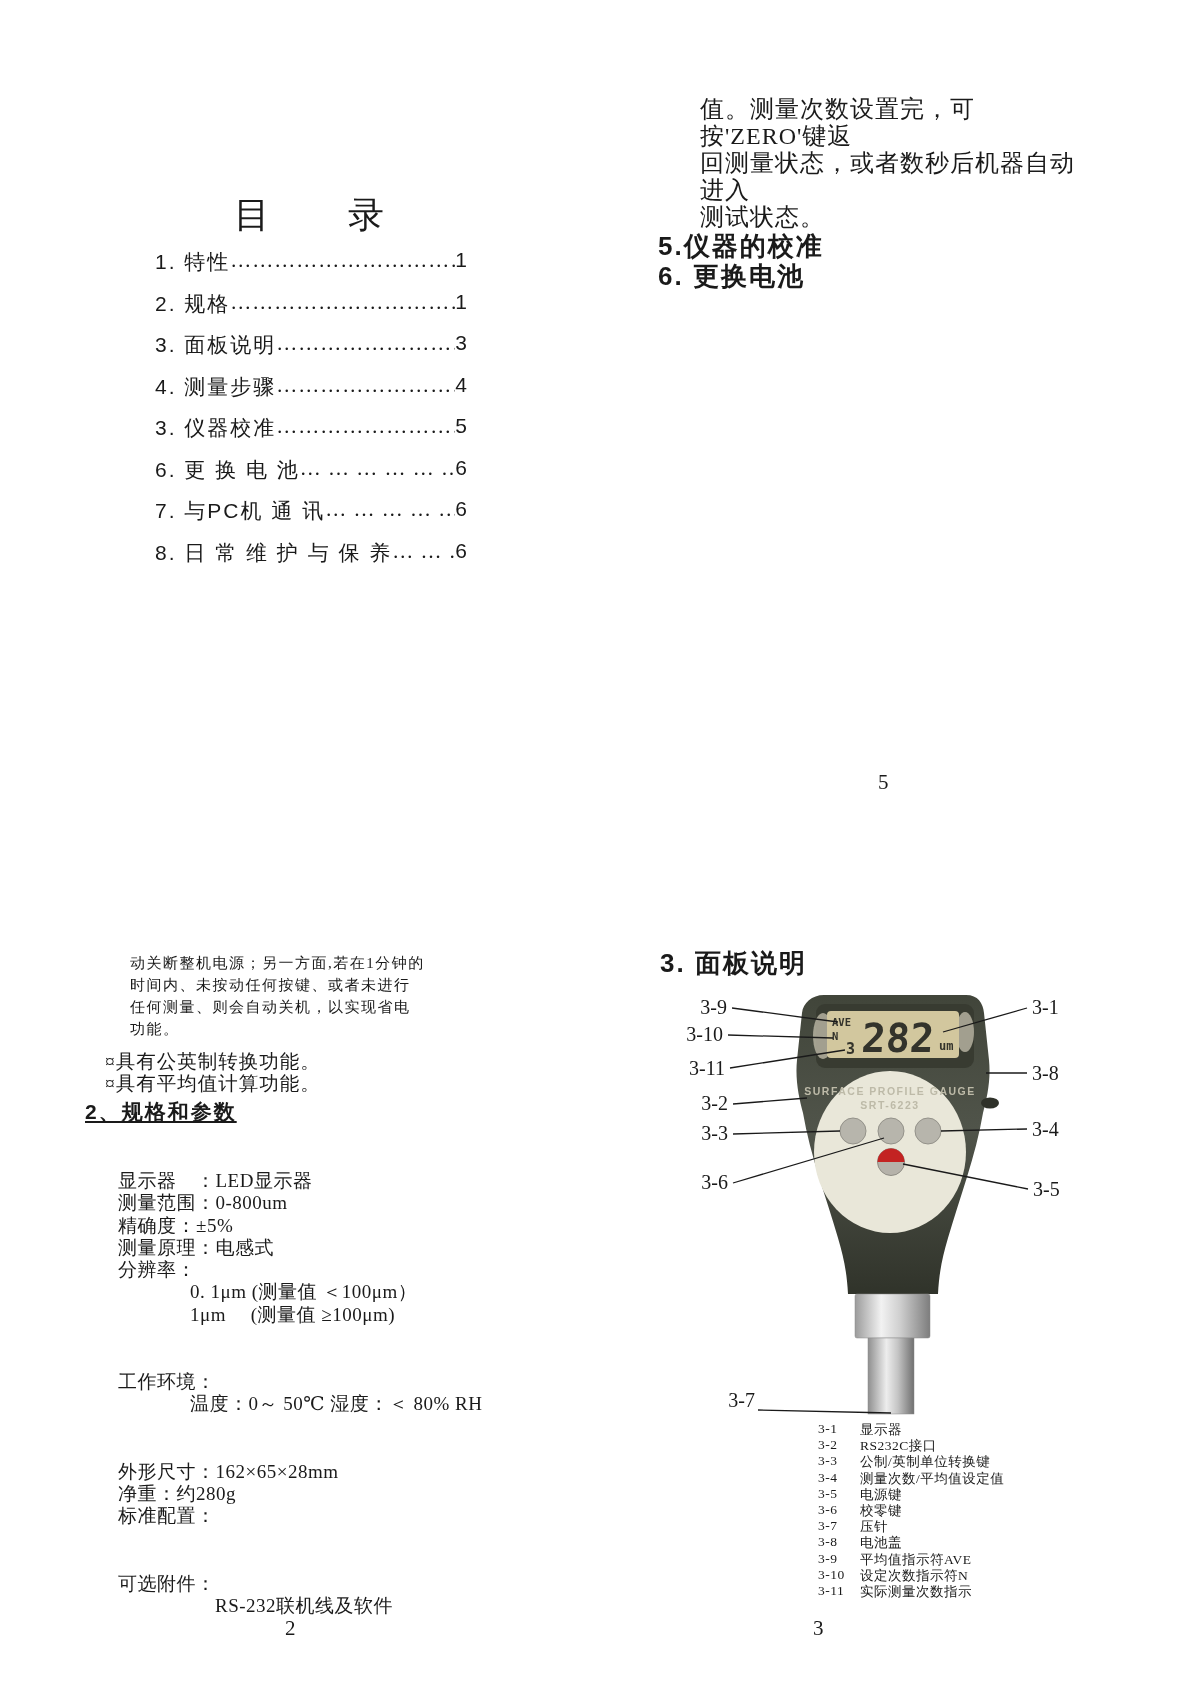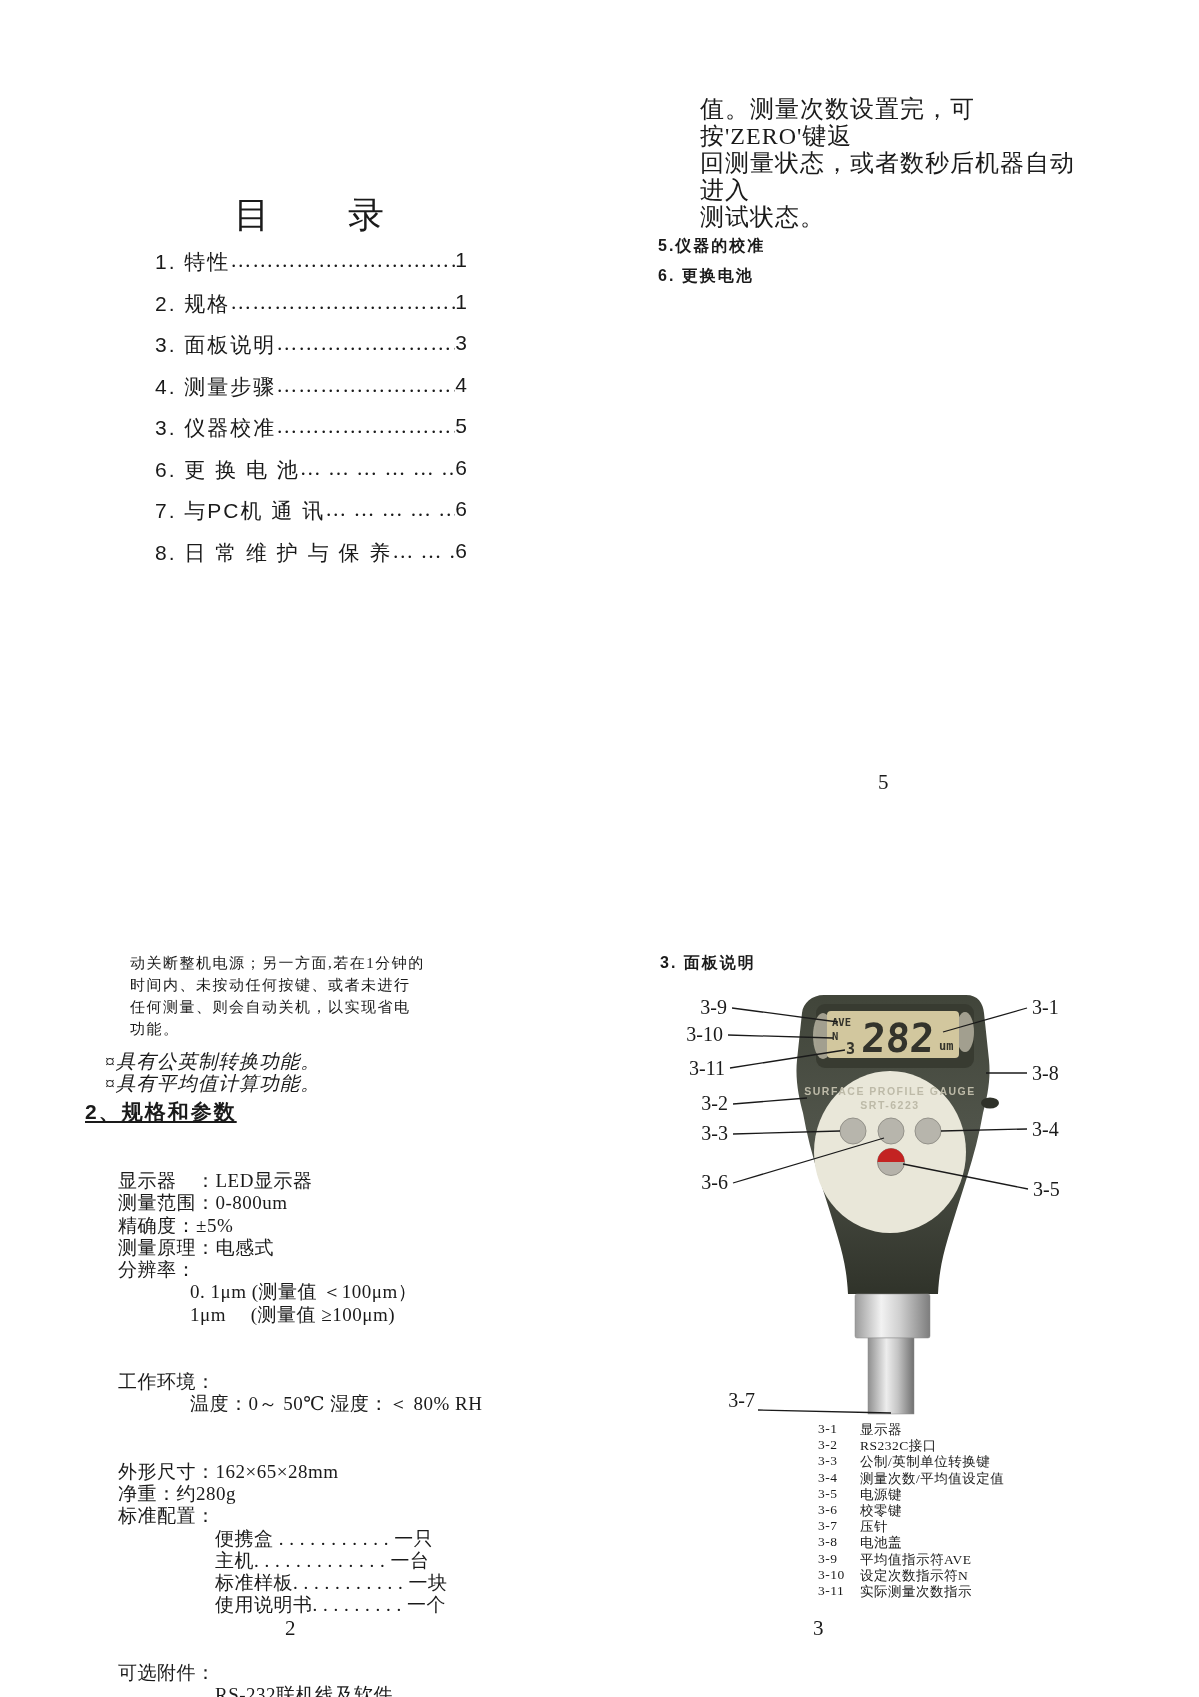--- a/index.html
+++ b/index.html
@@ -21,7 +21,7 @@
   .body-block{white-space:pre-wrap;font-size:24px;line-height:27px;letter-spacing:1px;}
   .col-tr .body-block{padding-left:42px;}
   .h-sans{font-family:"Liberation Sans","DejaVu Sans",sans-serif;font-weight:bold;
-          font-size:16px;line-height:30px;letter-spacing:2px;}
+          font-size:26px;line-height:30px;letter-spacing:2px;}
   .col-bl .blockA{padding-left:45px;font-size:15px;line-height:22px;letter-spacing:1.5px;white-space:pre-wrap;}
   .col-bl .bullets{margin-top:11px;padding-left:20px;font-size:19.5px;line-height:21.5px;letter-spacing:1px;white-space:pre-wrap;font-style:italic;}
   .col-bl .h2-heading{margin-top:5px;font-size:21px;line-height:26px;text-decoration:underline;}

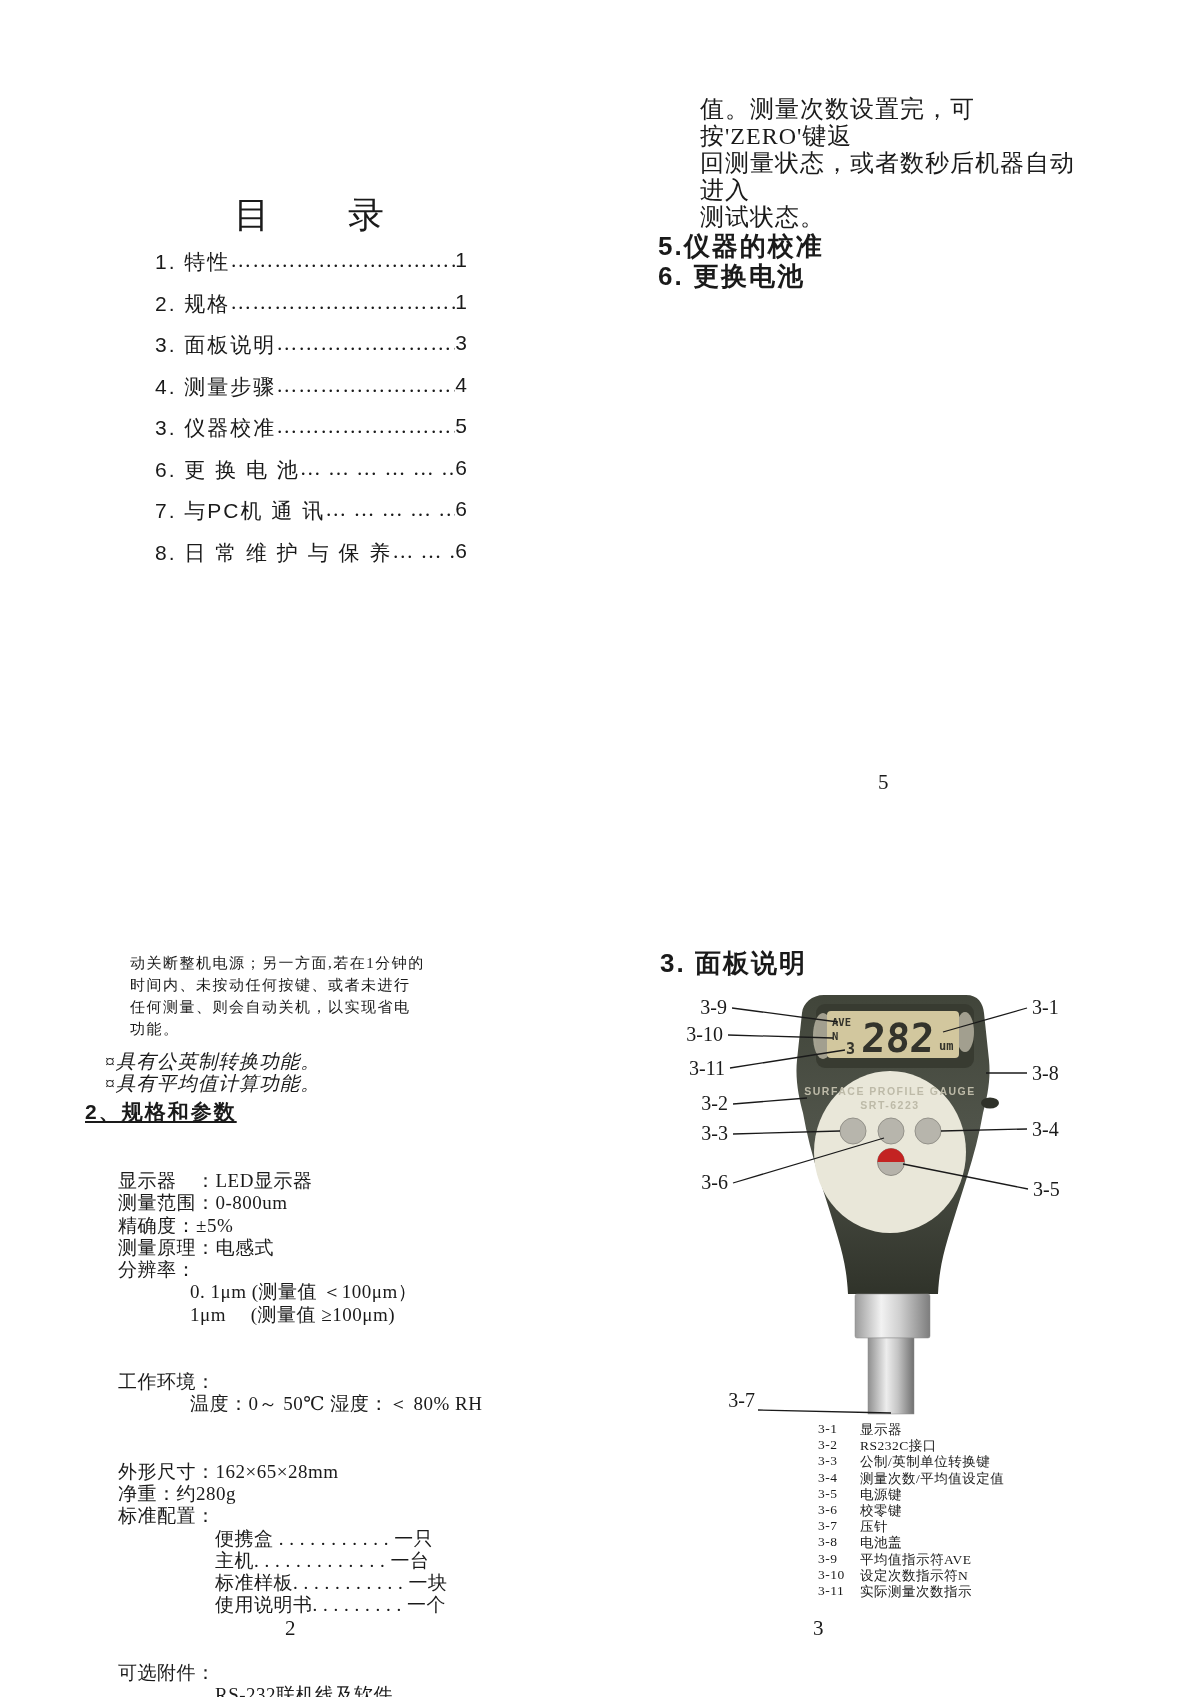--- a/index.html
+++ b/index.html
@@ -23,7 +23,7 @@
   .h-sans{font-family:"Liberation Sans","DejaVu Sans",sans-serif;font-weight:bold;
           font-size:26px;line-height:30px;letter-spacing:2px;}
   .col-bl .blockA{padding-left:45px;font-size:15px;line-height:22px;letter-spacing:1.5px;white-space:pre-wrap;}
-  .col-bl .bullets{margin-top:11px;padding-left:20px;font-size:19.5px;line-height:21.5px;letter-spacing:1px;white-space:pre-wrap;font-style:italic;}
+  .col-bl .bullets{margin-top:11px;padding-left:20px;font-size:19.5px;line-height:21.5px;letter-spacing:1px;white-space:pre-wrap;}
   .col-bl .h2-heading{margin-top:5px;font-size:21px;line-height:26px;text-decoration:underline;}
   .spec{white-space:pre-wrap;font-size:19px;line-height:22.3px;letter-spacing:0.5px;}
   .indC{padding-left:33px;margin-top:45px;}

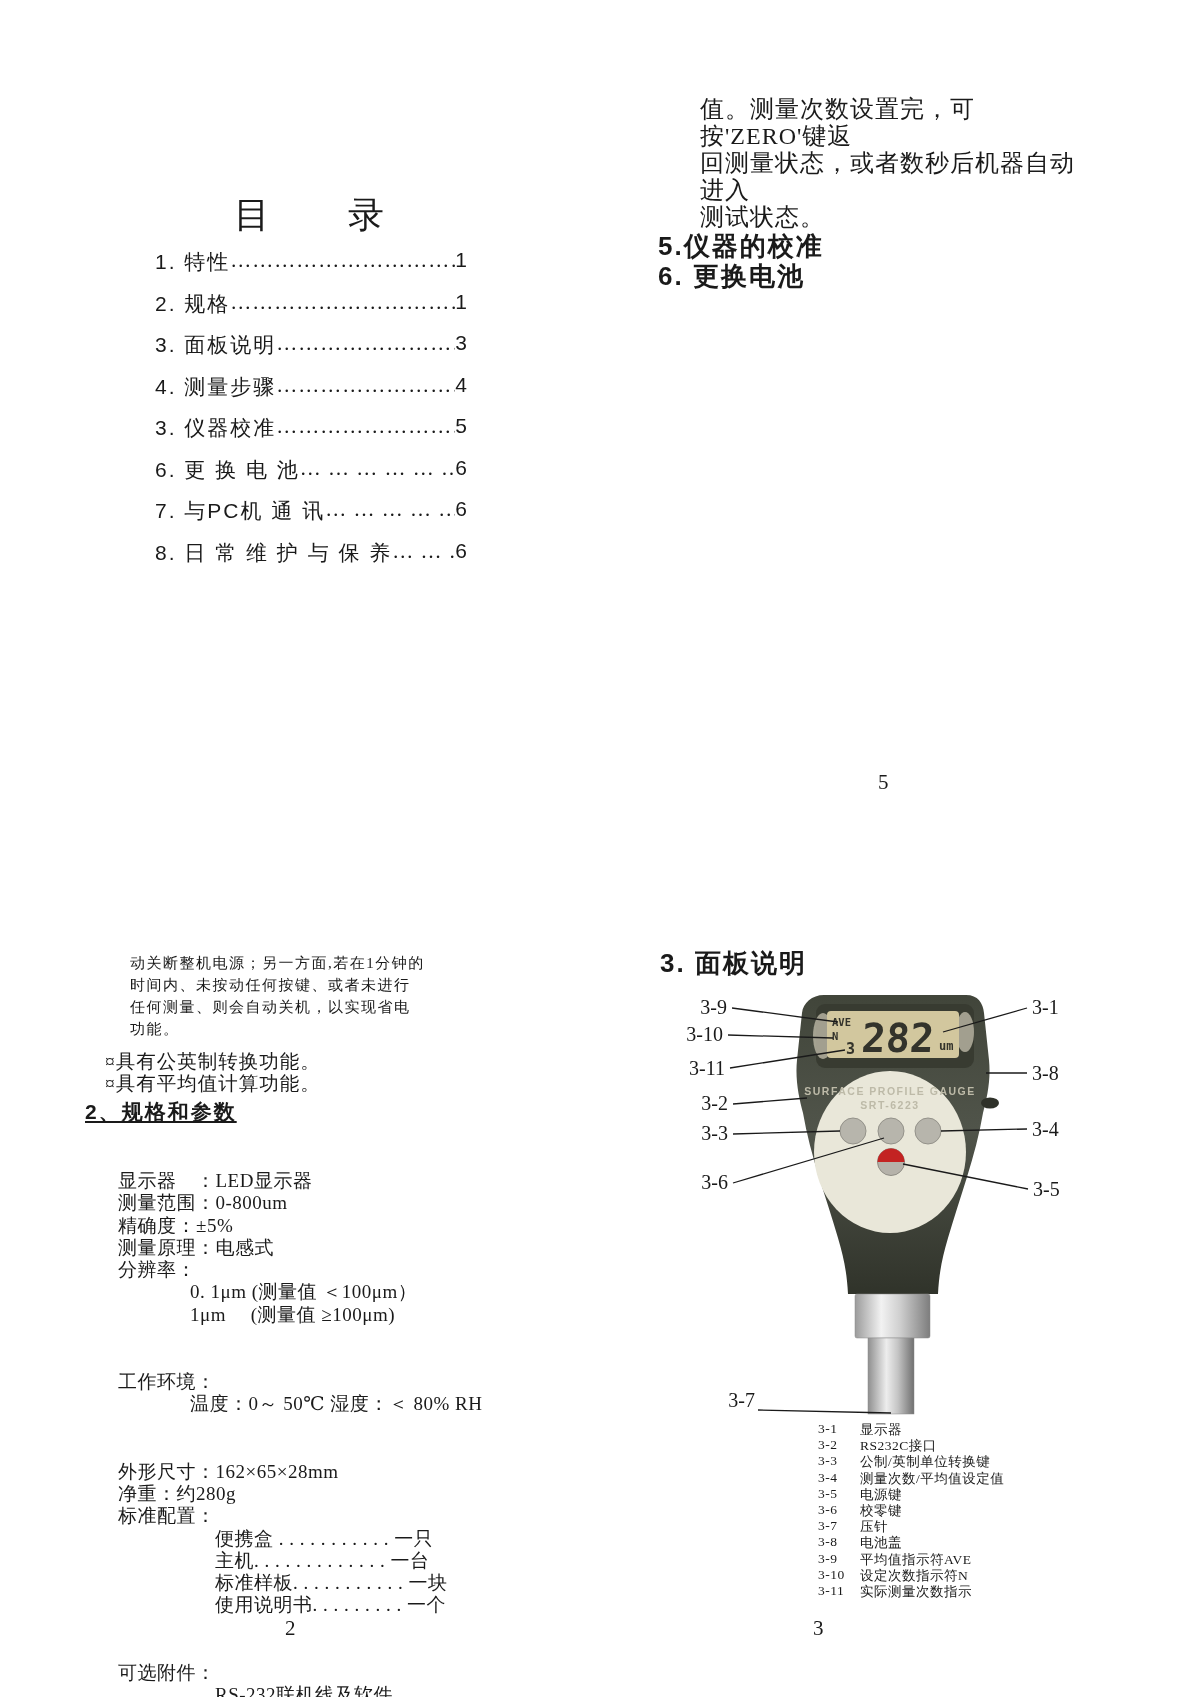--- a/index.html
+++ b/index.html
@@ -119,10 +119,6 @@
     <div class="spec indC">外形尺寸：162×65×28mm
 净重：约280g
 标准配置：</div>
-    <div class="spec indE">便携盒 . . . . . . . . . . . 一只
-主机. . . . . . . . . . . . . 一台
-标准样板. . . . . . . . . . . 一块
-使用说明书. . . . . . . . . 一个</div>
     <div class="spec indC">可选附件：</div>
     <div class="spec indE">RS-232联机线及软件</div>
   </div>

